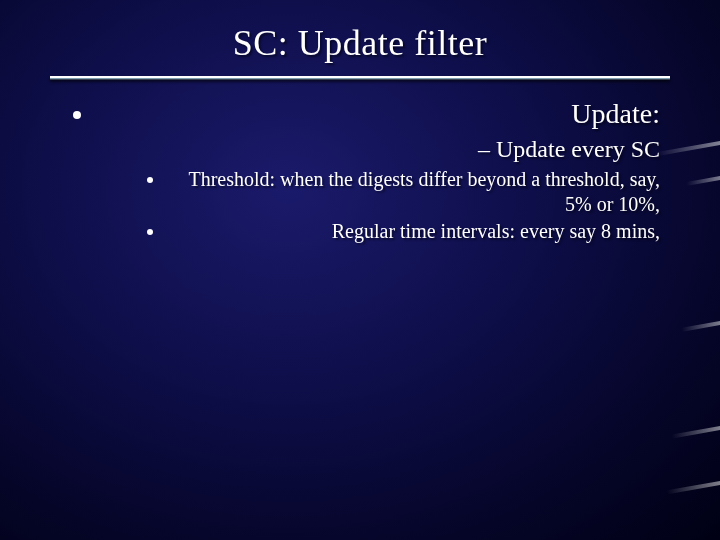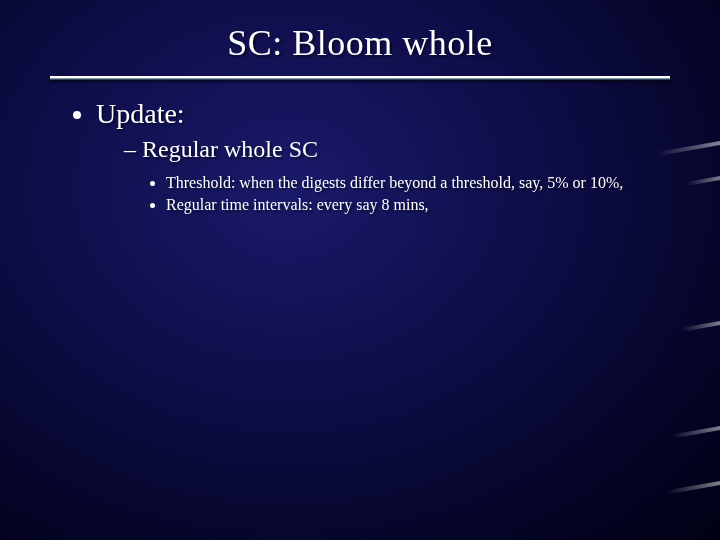--- a/index.html
+++ b/index.html
@@ -86,7 +86,7 @@
 
 <div class="slide">
 
-  <div class="title">SC: Bloom whole</div>
+  <div class="title">SC: Update filter</div>
   <div class="divider"></div>
 
   <div class="content">

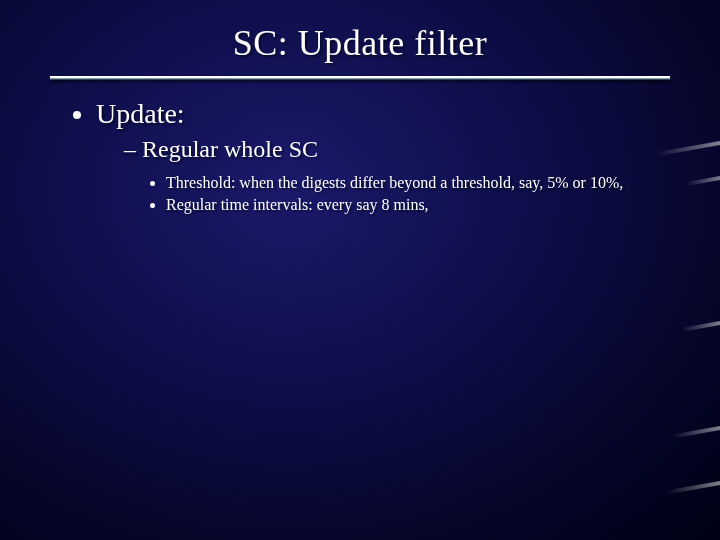--- a/index.html
+++ b/index.html
@@ -49,6 +49,7 @@
   }
   ul.l1 > li {
     margin-bottom: 6px;
+    text-align: right;
   }
   ul.l2 {
     list-style-type: none;

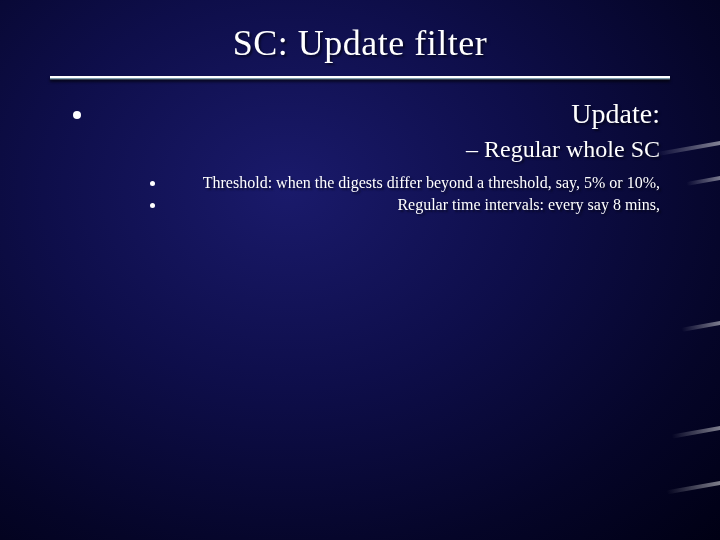--- a/index.html
+++ b/index.html
@@ -96,7 +96,7 @@
         <span>Update:</span>
         <ul class="l2">
           <li>
-            <span>Regular whole SC</span>
+            <span>Update every SC</span>
             <ul class="l3">
               <li>
                 <span>Threshold: when the digests differ beyond a threshold, say, 5% or 10%,</span>

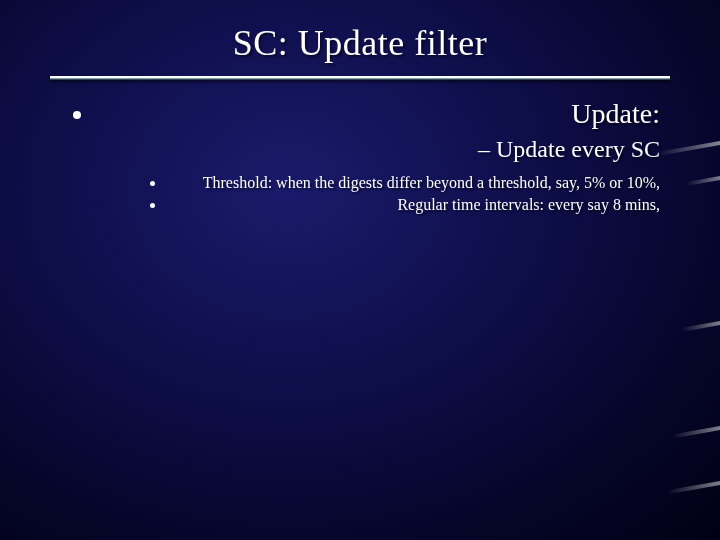--- a/index.html
+++ b/index.html
@@ -65,9 +65,9 @@
   }
   ul.l3 {
     list-style-type: disc;
-    margin: 10px 0 6px 0;
+    margin: 4px 0 6px 0;
     padding-left: 42px;
-    font-size: 16px;
+    font-size: 20px;
   }
   ul.l3 > li {
     margin-bottom: 2px;

